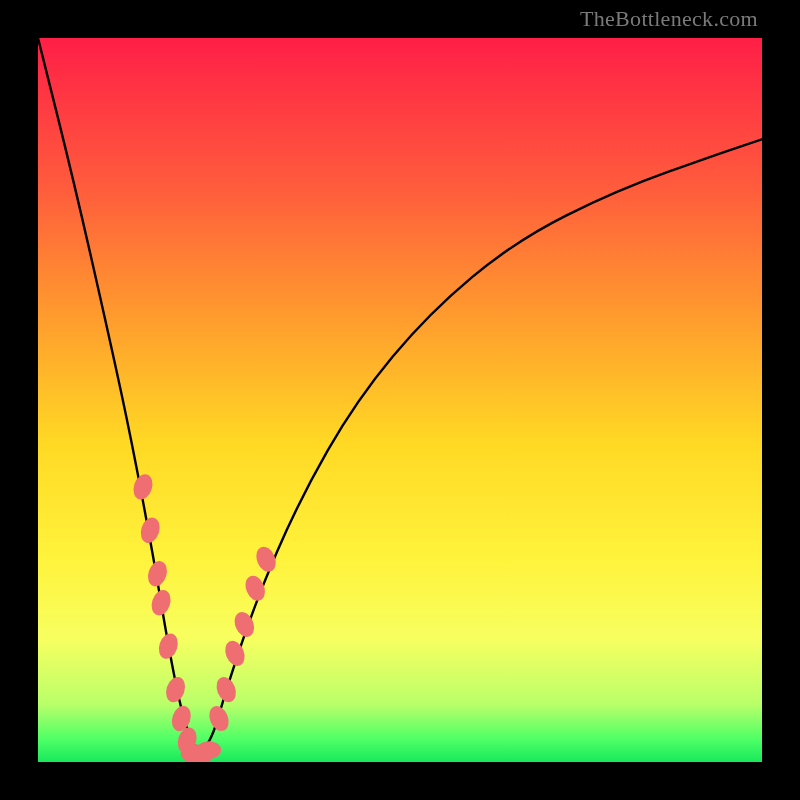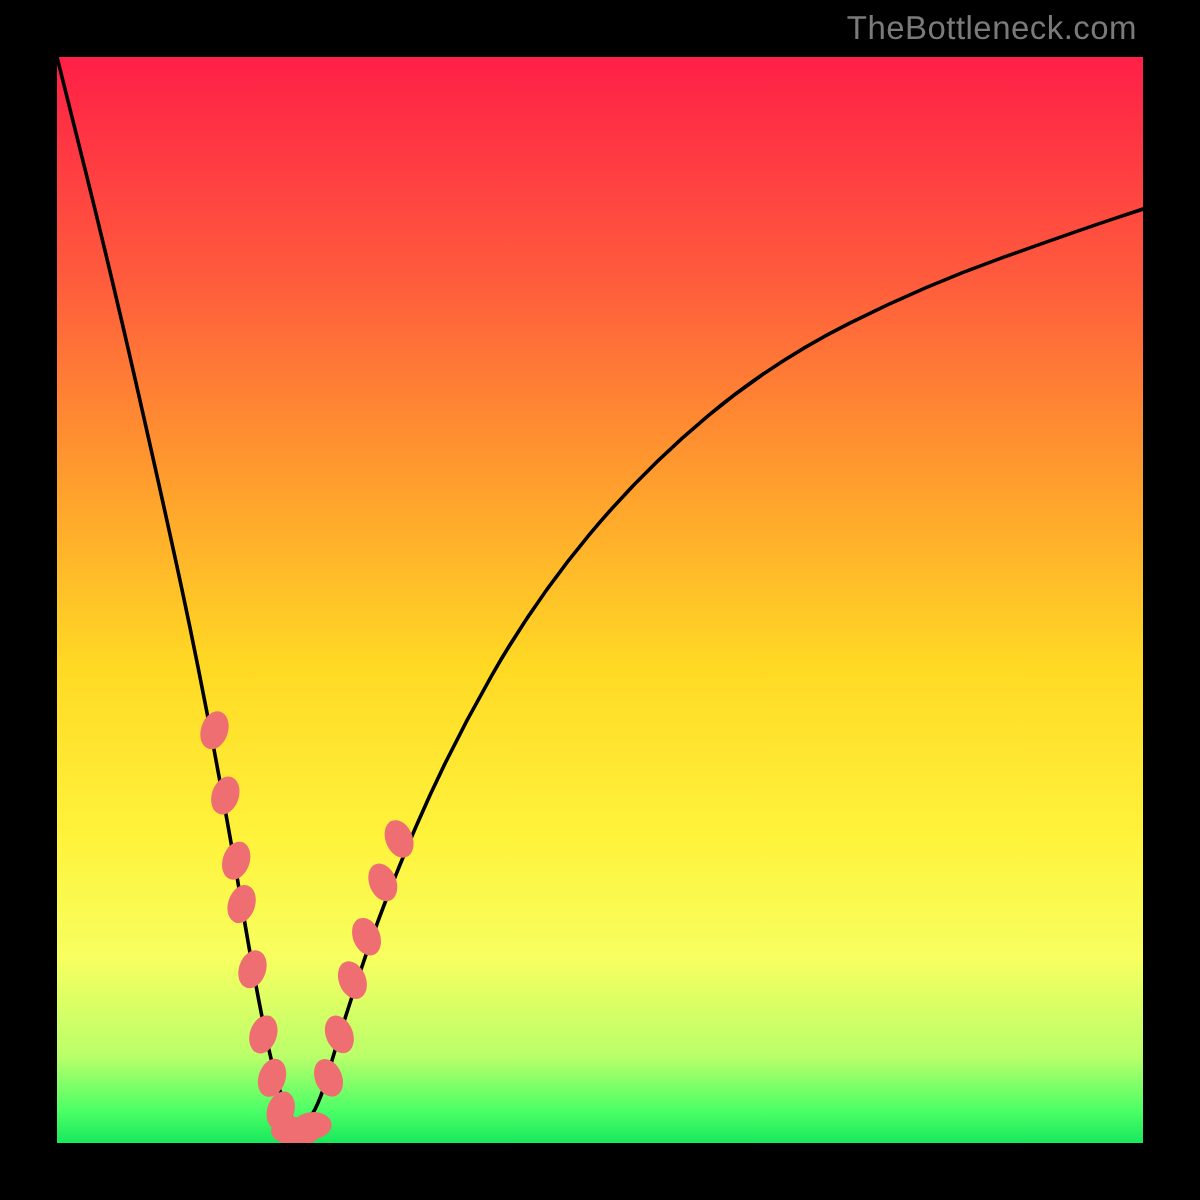--- a/index.html
+++ b/index.html
@@ -48,6 +48,7 @@
     font-weight: 400;
     letter-spacing: 0.3px;
     user-select: none;
+    font-family: Liberation Serif, serif;
   }
   svg.curve {
     position: absolute;

